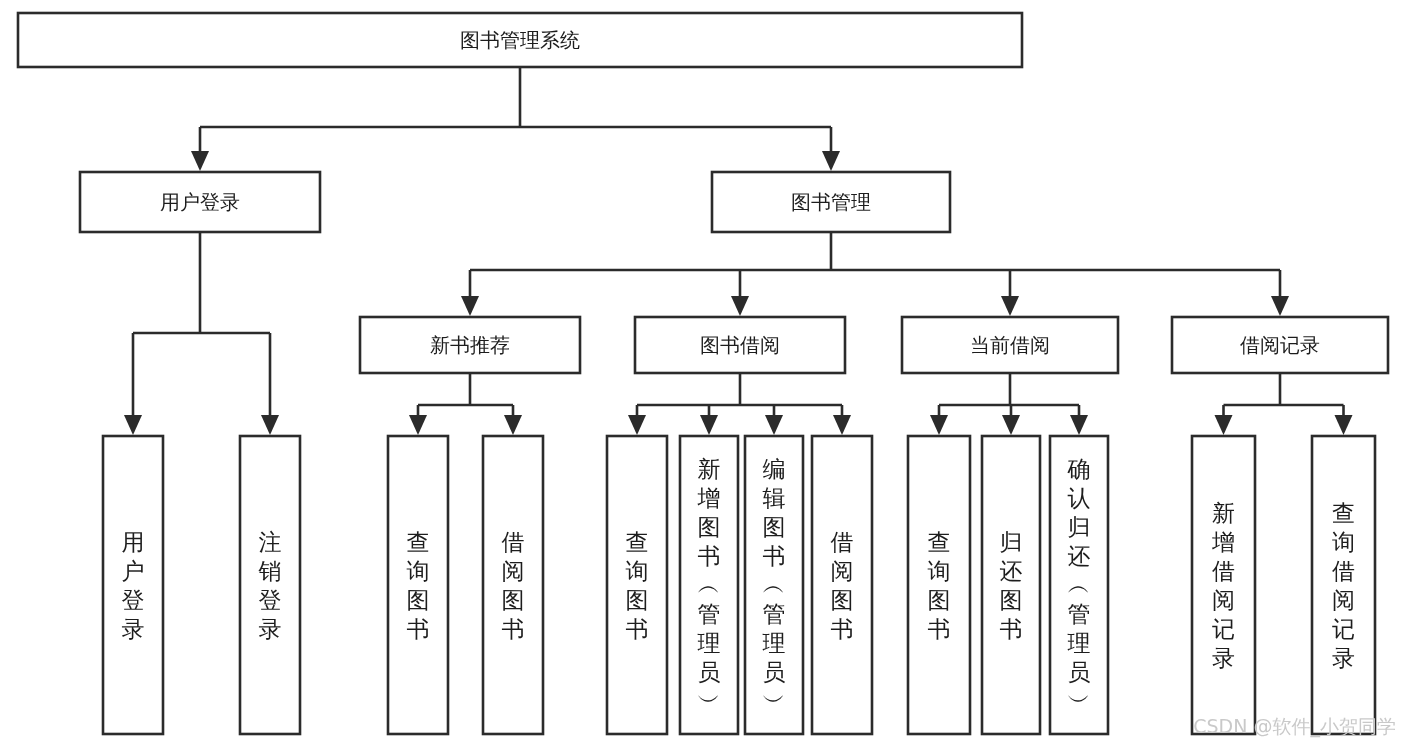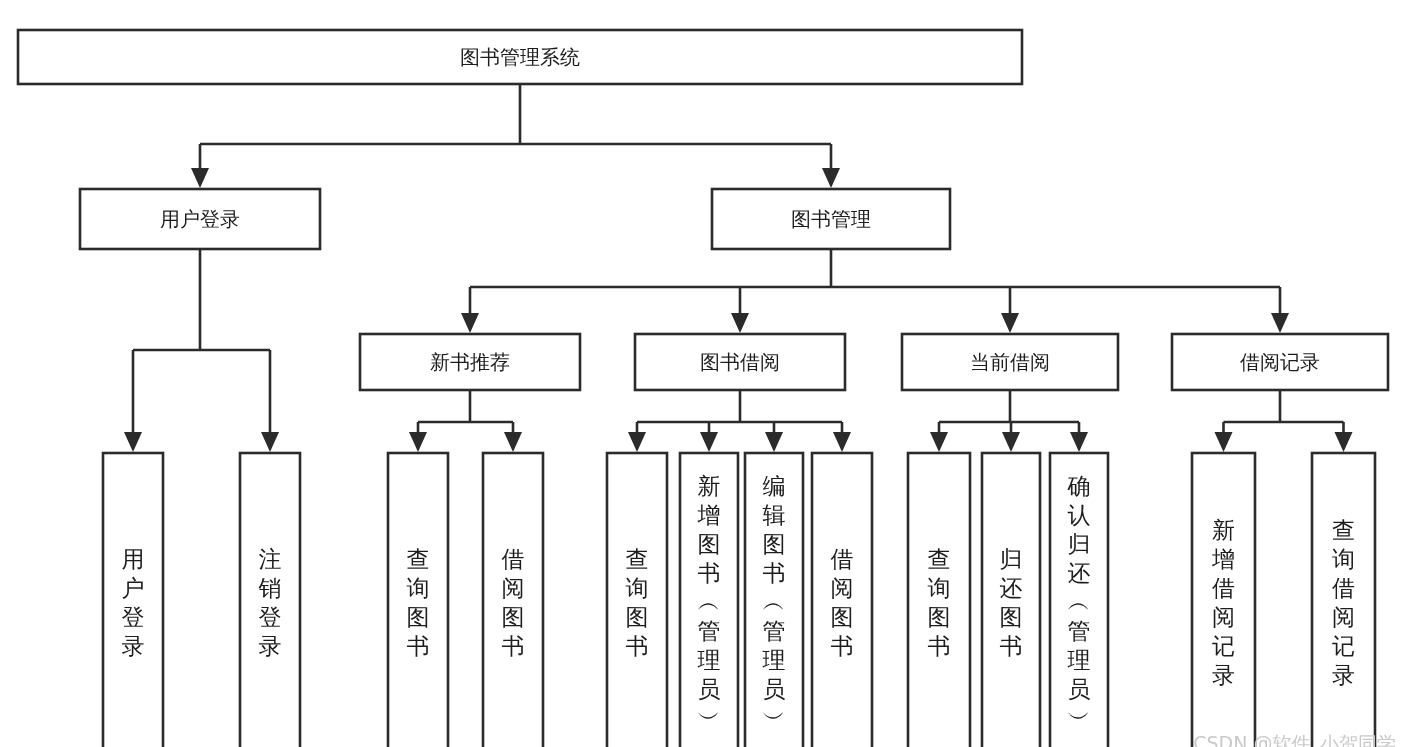--- a/index.html
+++ b/index.html
@@ -17,7 +17,7 @@
   #diagram-root {
     position: absolute;
     left: 0;
-    top: 17px;
+    top: 0;
     width: 1405px;
     height: 647px;
   }

